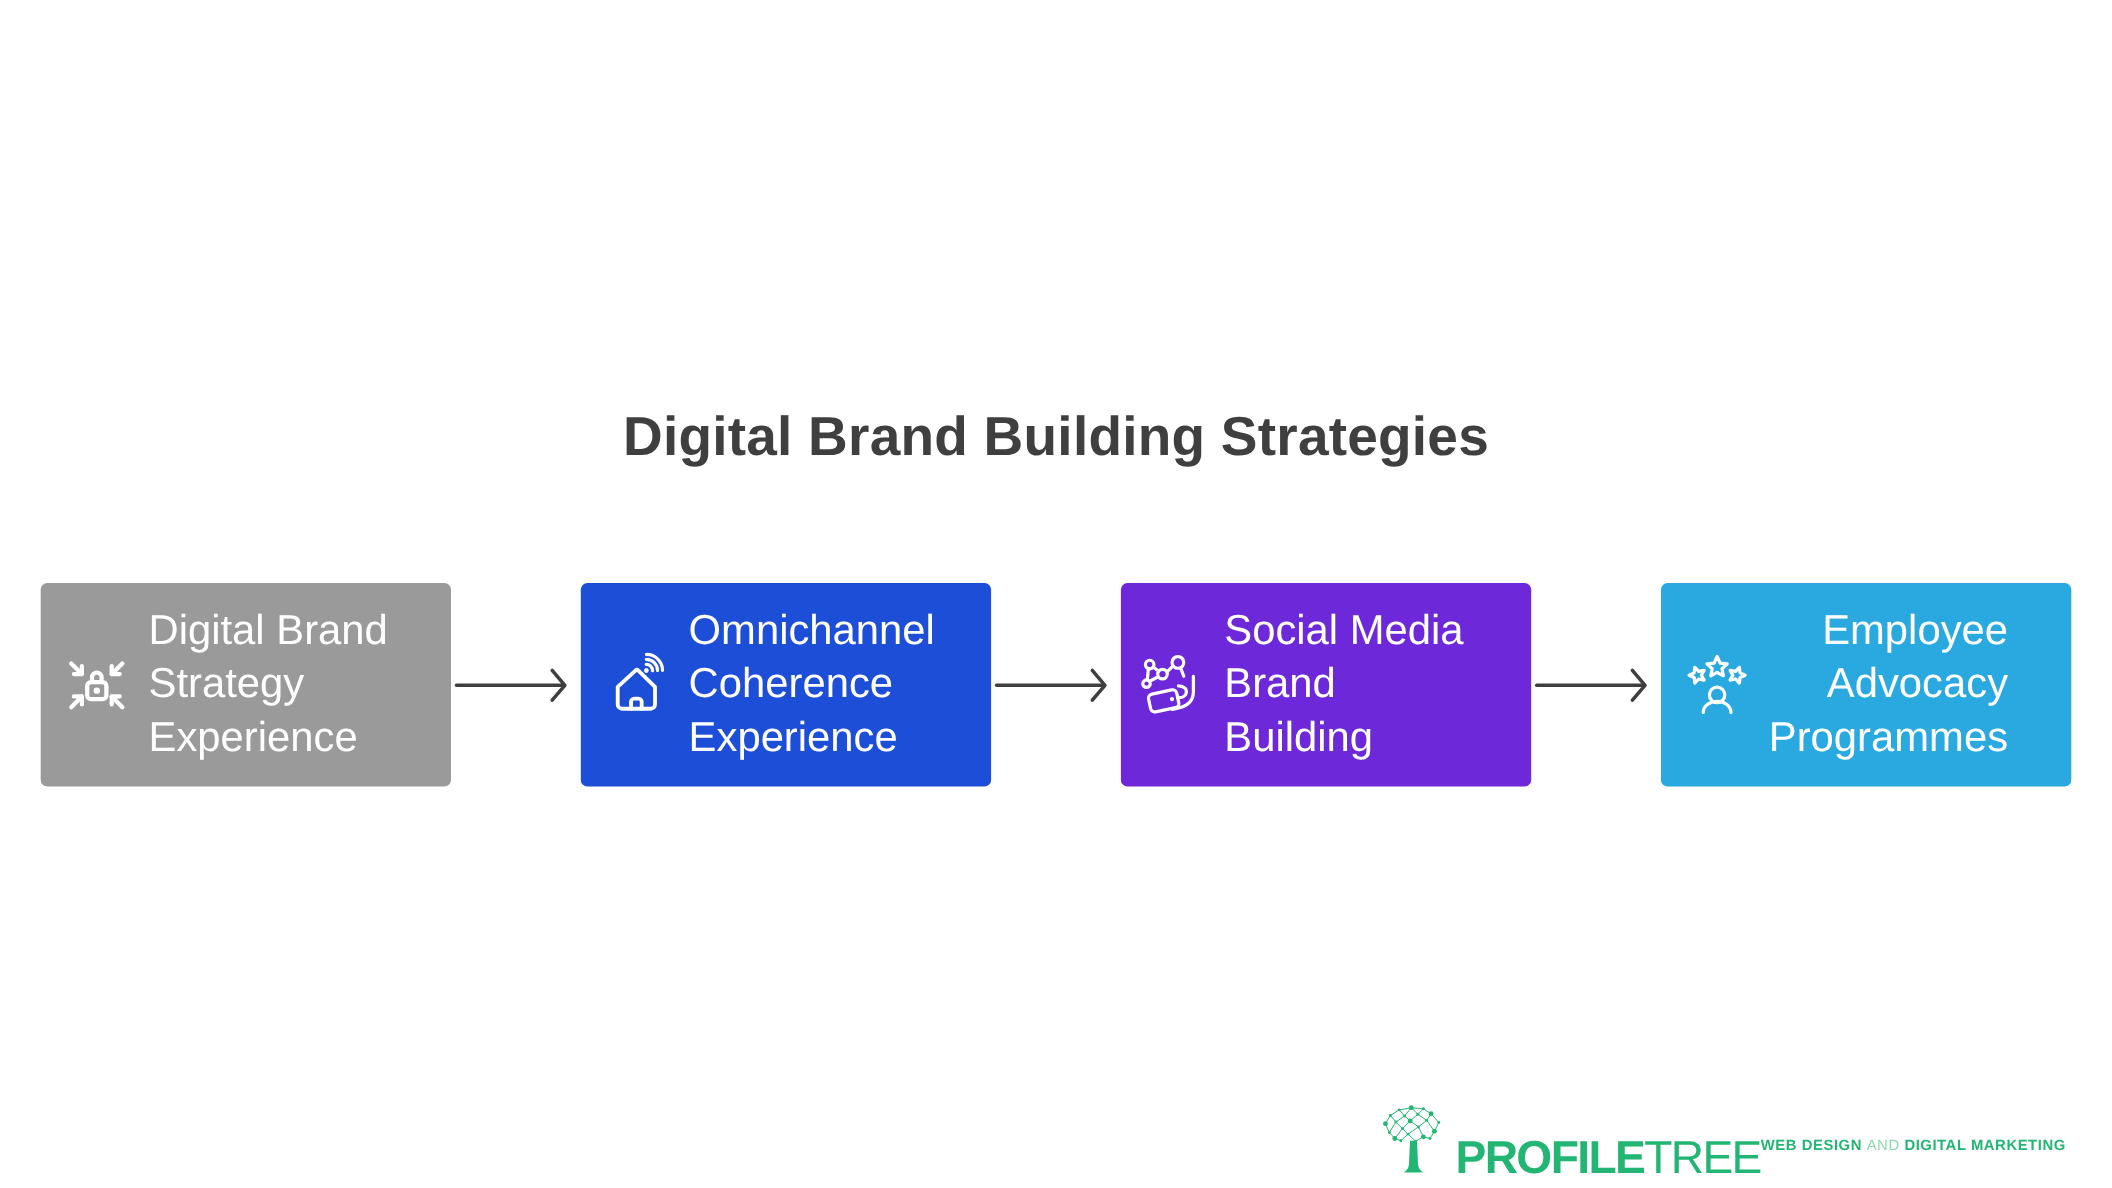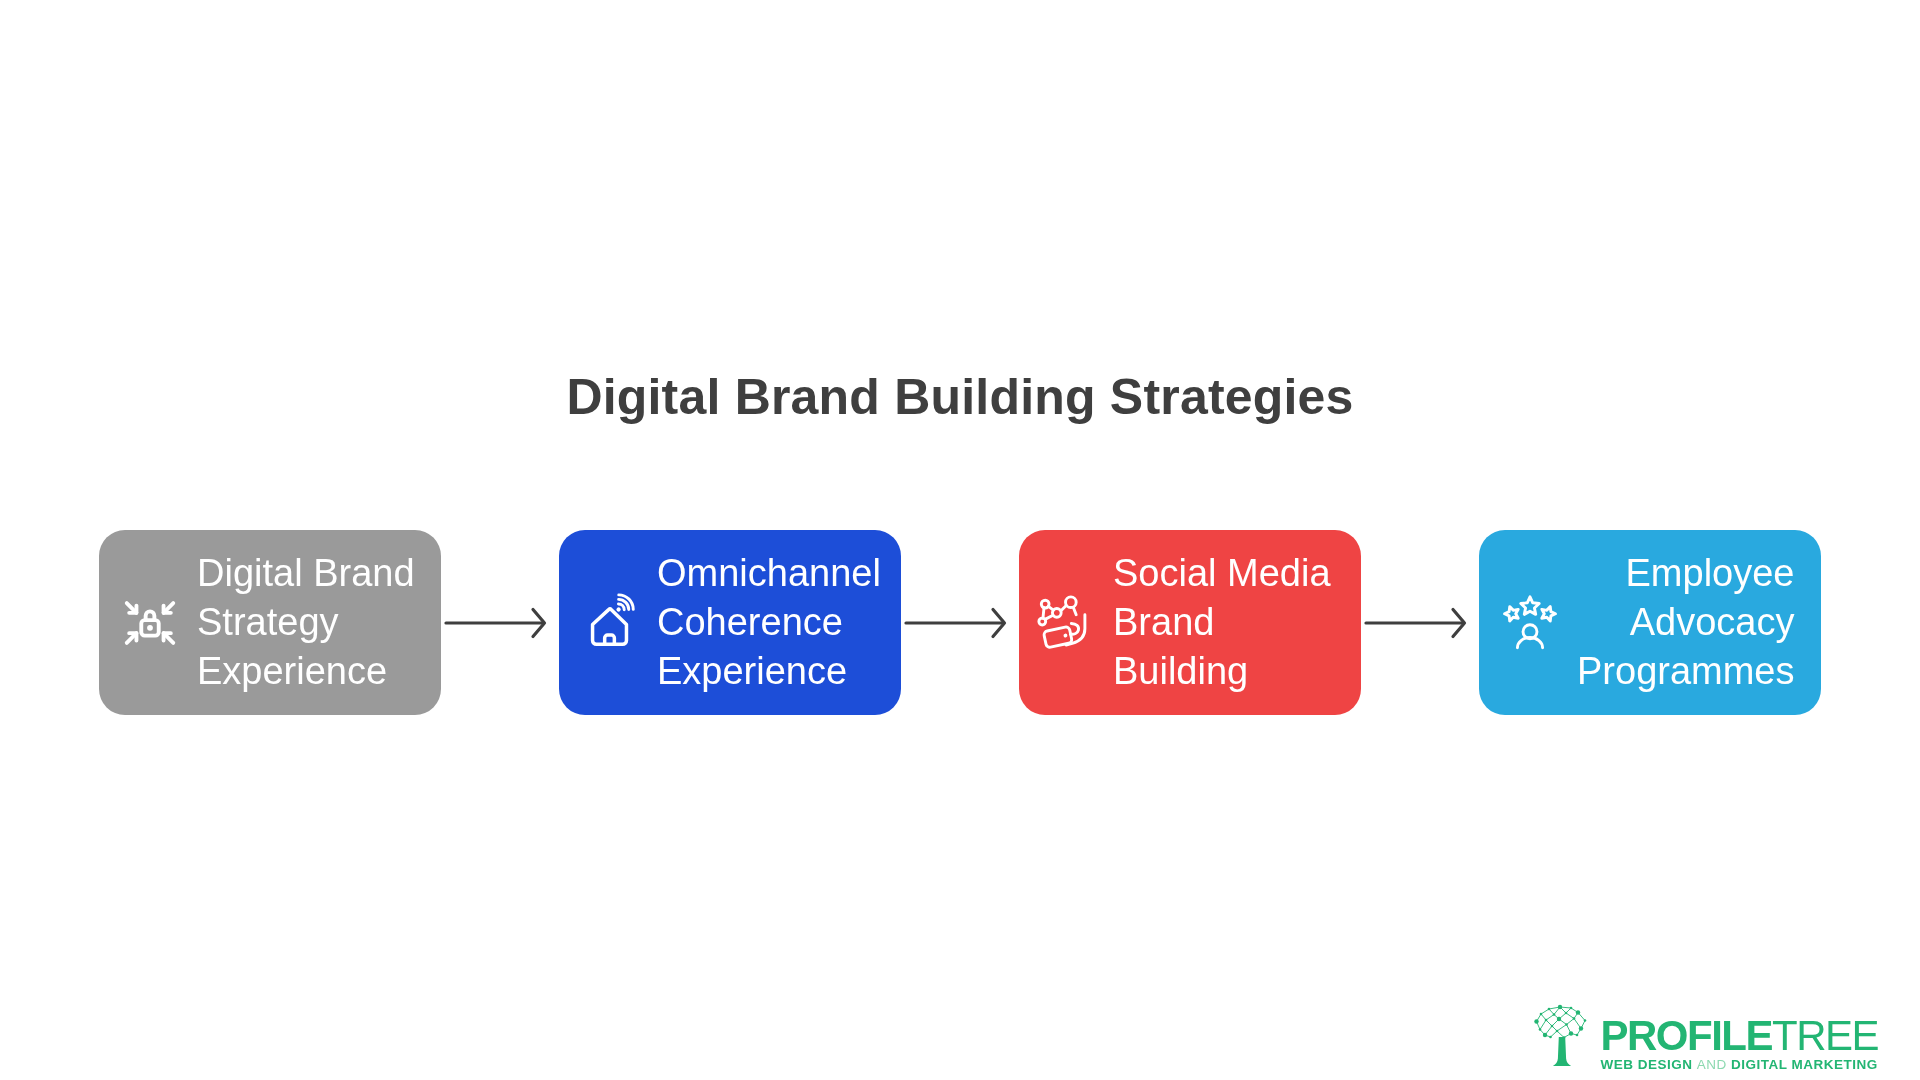--- a/index.html
+++ b/index.html
@@ -35,9 +35,9 @@
     align-items: center;
   }
   .box {
-    width: 342px;
+    width: 373px;
     height: 185px;
-    border-radius: 26px;
+    border-radius: 6px;
     display: flex;
     align-items: center;
     padding: 0 8px 0 20px;

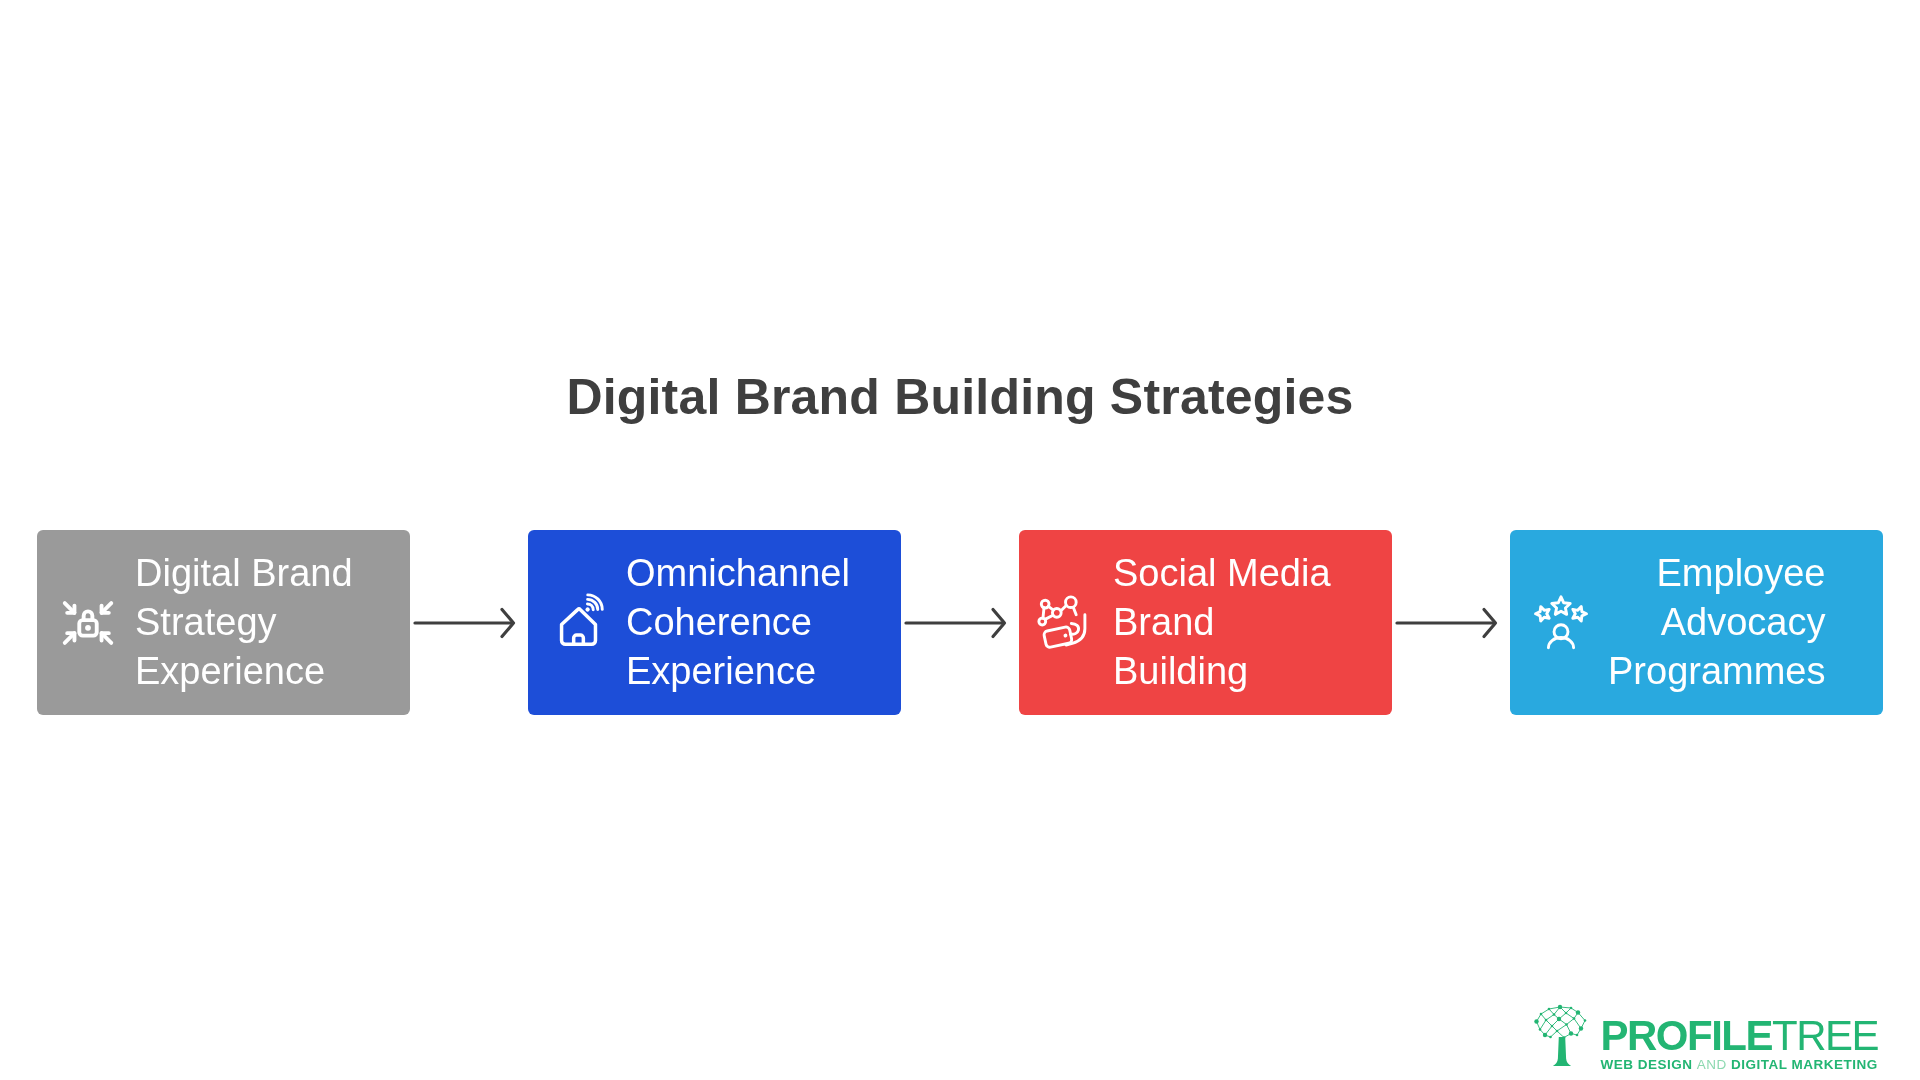--- a/index.html
+++ b/index.html
@@ -167,7 +167,7 @@
     </g>
   </svg>
 
-  <div class="box" style="background-color: #ef4444; padding-left: 16px;">
+  <div class="box" style="background-color: #6d28d9; padding-left: 16px;">
     <span class="icon">
       <svg viewBox="0 0 64 64">
         <g class="stroke" stroke-width="3">

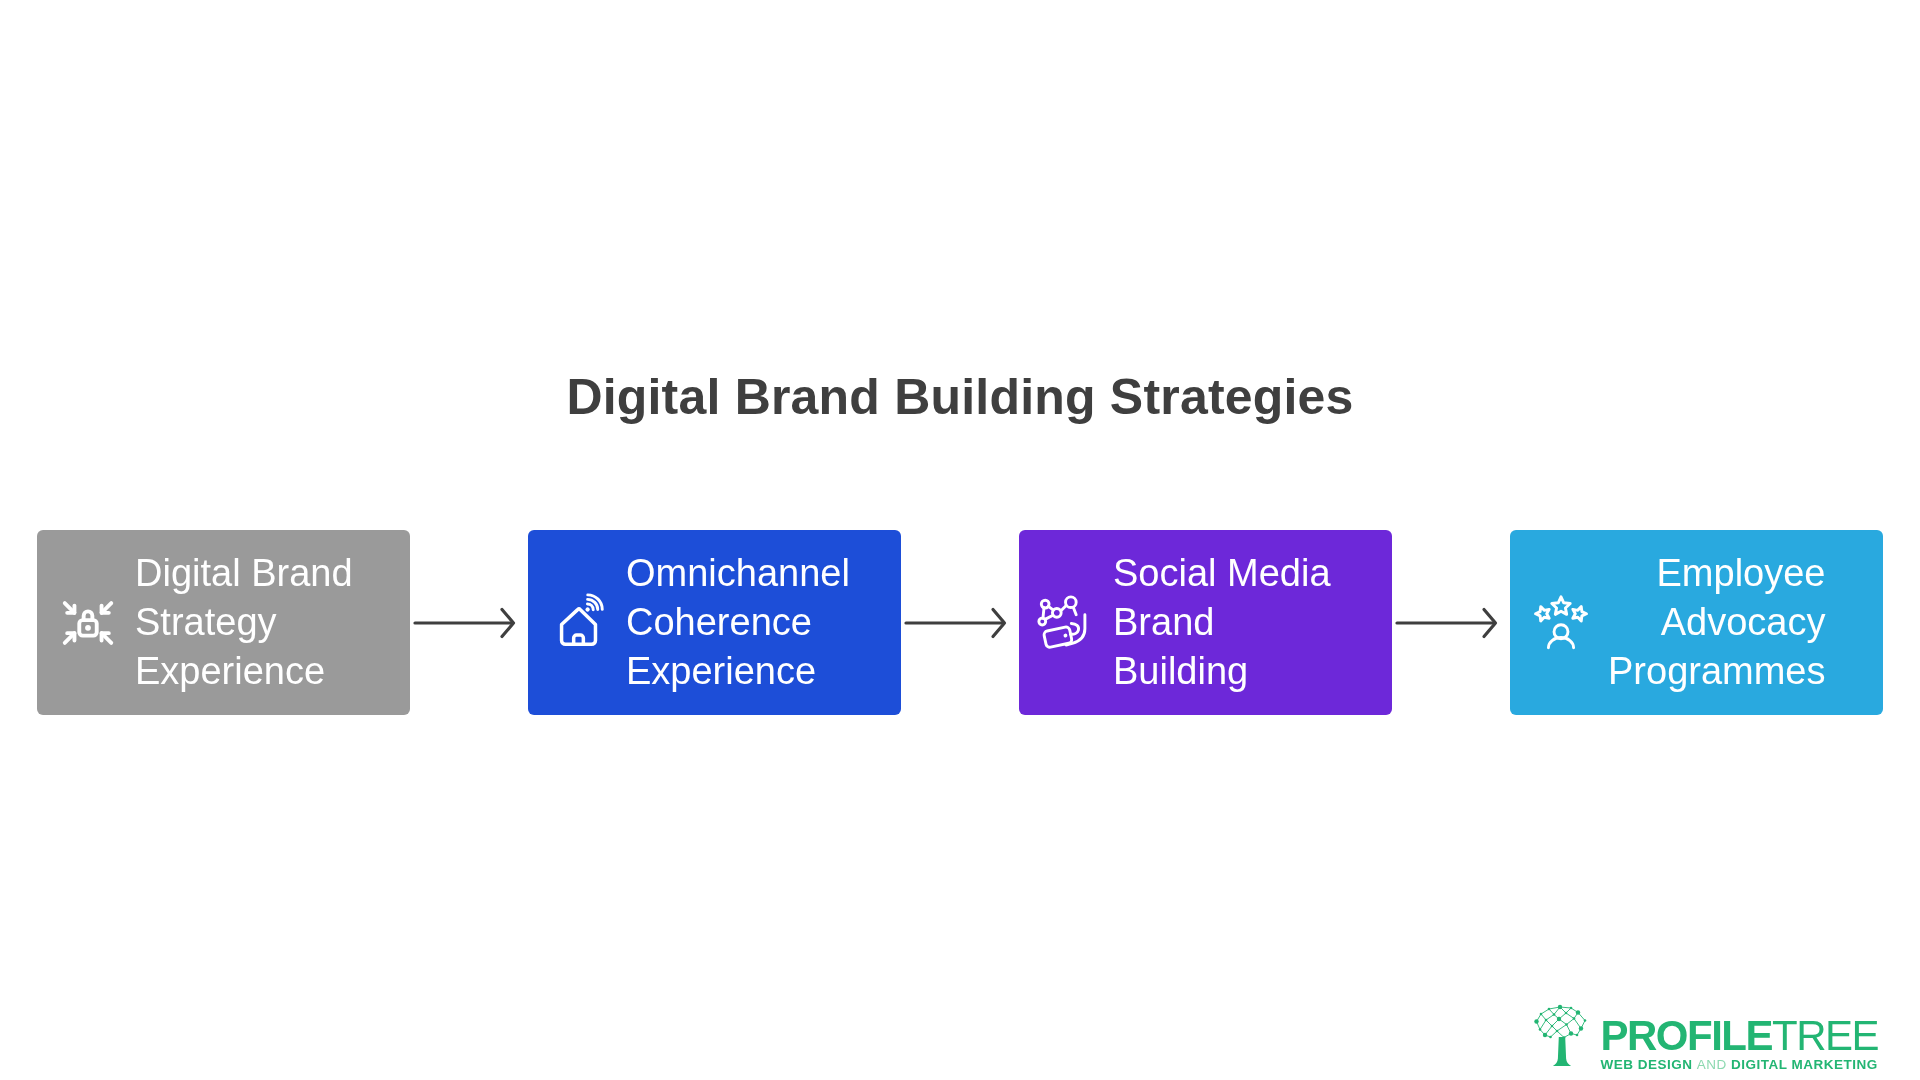--- a/index.html
+++ b/index.html
@@ -76,7 +76,7 @@
     color: var(--green, #23B573);
   }
   .logo .tree { width: 58px; height: 66px; margin-right: 9px; margin-bottom: 2px; }
-  .logo .text-block { display: flex; flex-direction: column; align-items: flex-start; }
+  .logo .text-block { display: flex; flex-direction: row; align-items: flex-start; }
   .wordmark {
     font-size: 42px;
     line-height: 40px;

